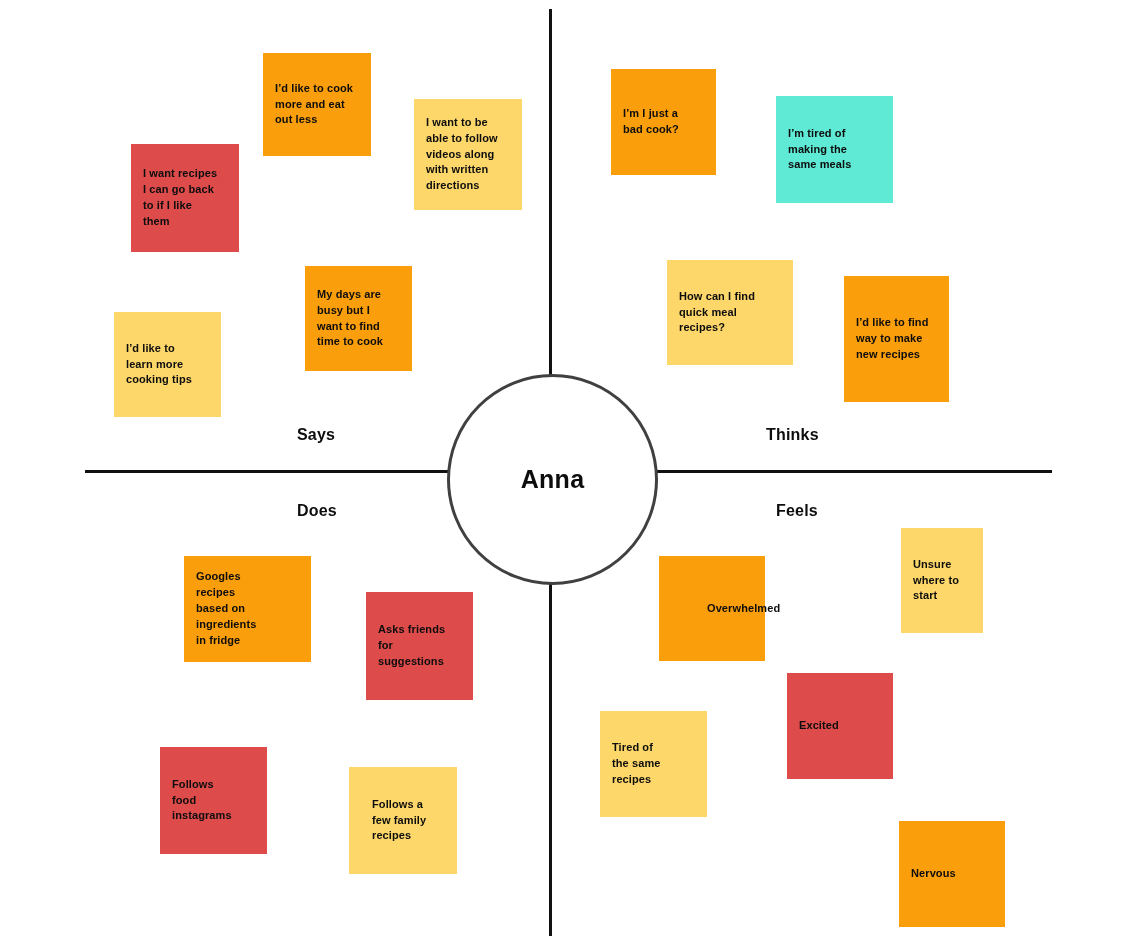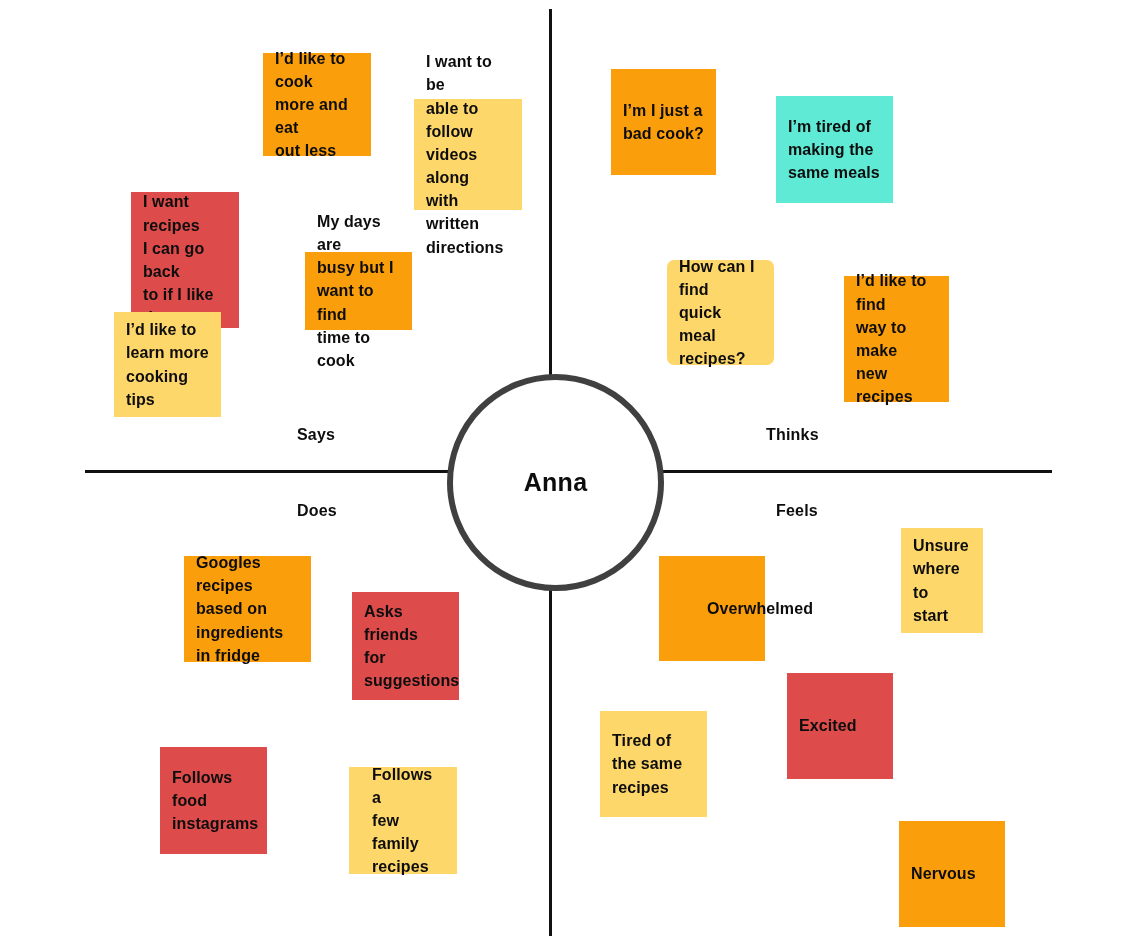--- a/index.html
+++ b/index.html
@@ -79,7 +79,7 @@
     z-index: 3;
   }
   .note-text {
-    font-size: 16px;
+    font-size: 11px;
     font-weight: bold;
     line-height: 1.45;
     color: #0d0d0d;

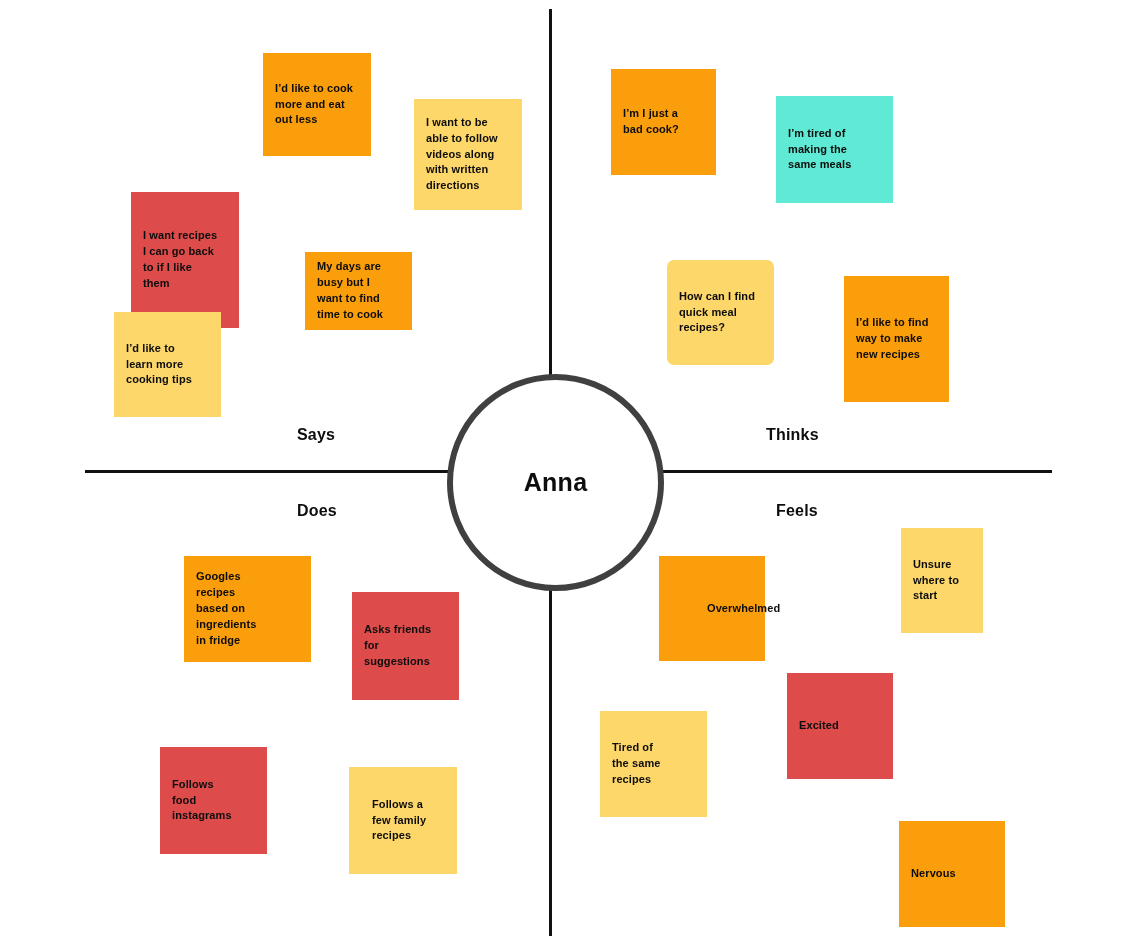--- a/index.html
+++ b/index.html
@@ -118,7 +118,7 @@
 with written
 directions</div>
       </div>
-      <div class="note" style="left: 131px; top: 144px; width: 108px; height: 136px; background: rgb(221, 75, 75); margin-top: 48px;">
+      <div class="note" style="left: 131px; top: 144px; width: 108px; height: 108px; background: rgb(221, 75, 75);">
         <div class="note-text">I want recipes
 I can go back
 to if I like

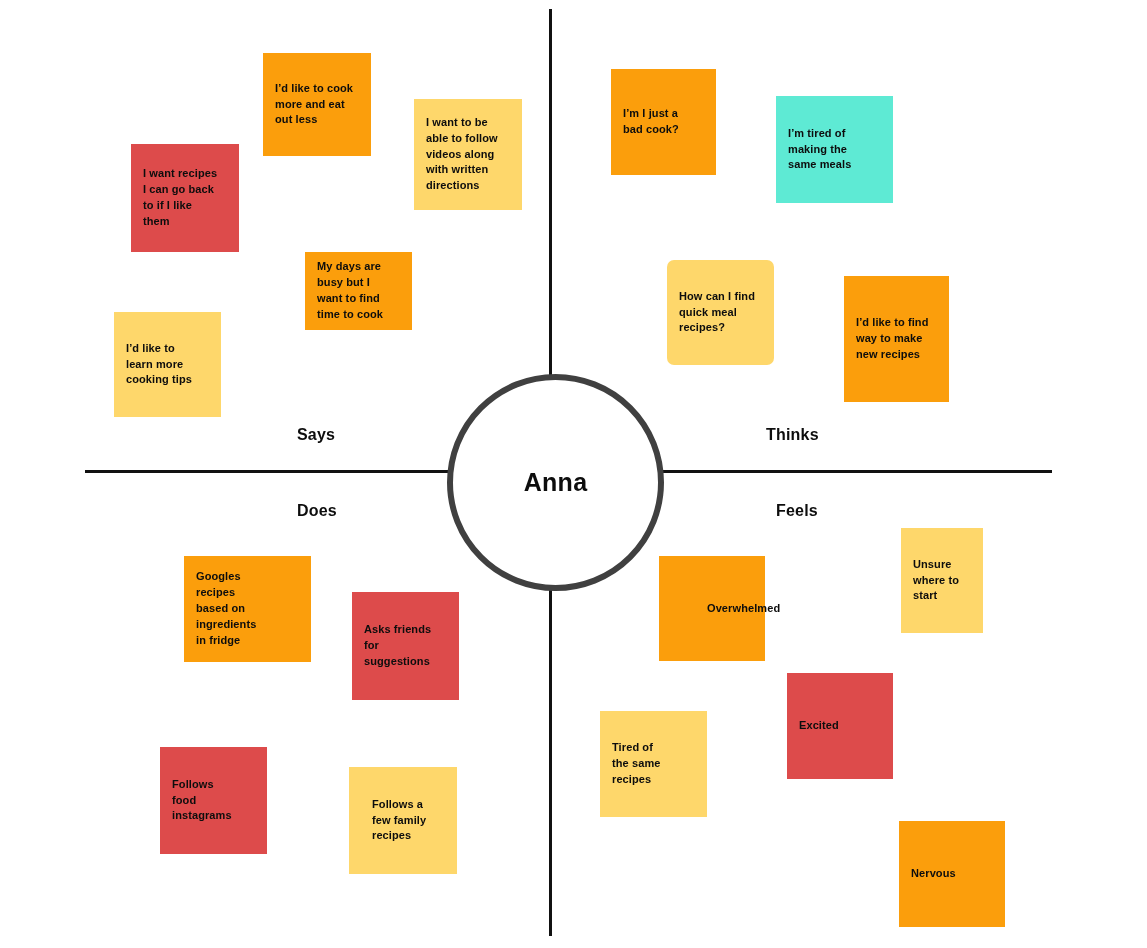--- a/index.html
+++ b/index.html
@@ -124,7 +124,7 @@
 to if I like
 them</div>
       </div>
-      <div class="note" style="left: 305px; top: 252px; width: 107px; height: 78px; background: rgb(251, 158, 12);">
+      <div class="note" style="left: 305px; top: 266px; width: 107px; height: 105px; background: rgb(251, 158, 12);">
         <div class="note-text">My days are
 busy but I
 want to find

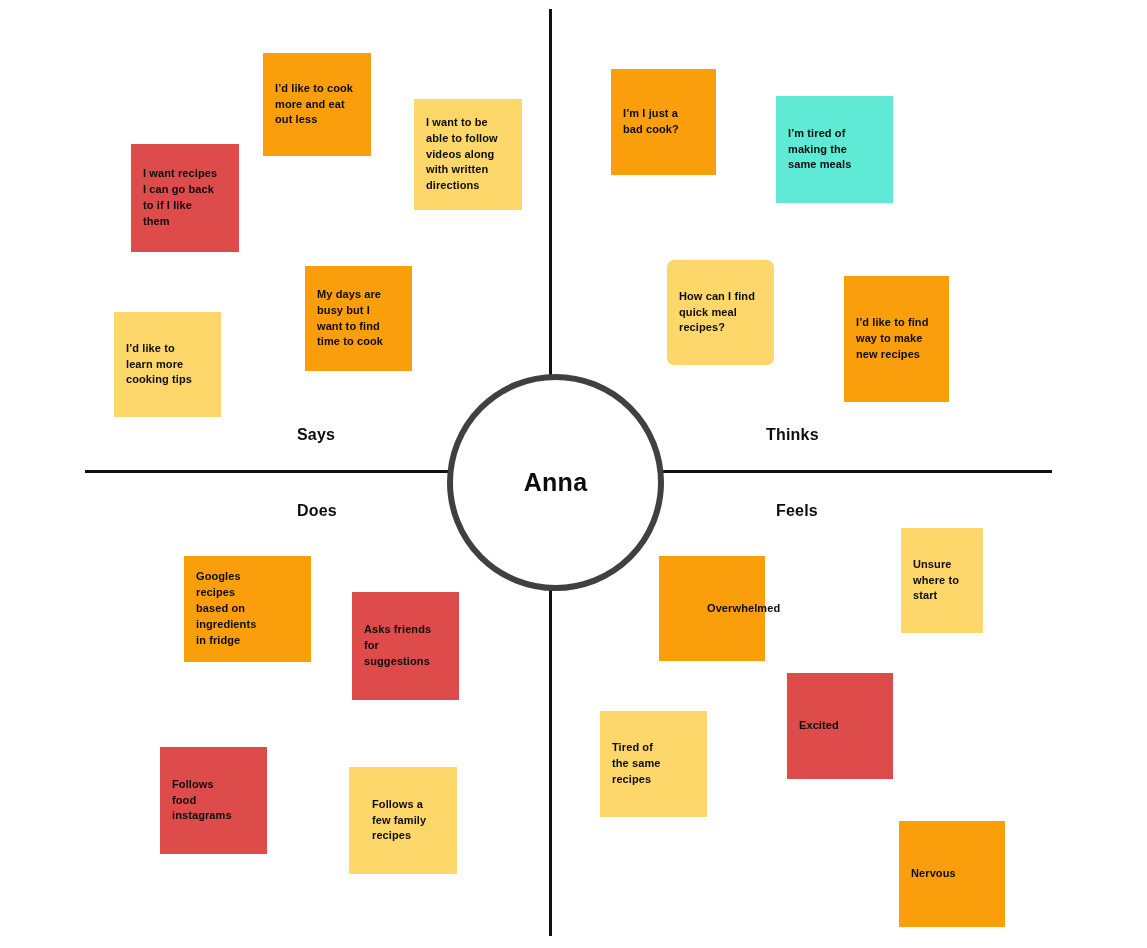--- a/index.html
+++ b/index.html
@@ -144,7 +144,7 @@
 making the
 same meals</div>
       </div>
-      <div class="note" style="left: 667px; top: 260px; width: 107px; height: 105px; background: rgb(254, 215, 107); border-radius: 7px;">
+      <div class="note" style="left: 667px; top: 260px; width: 126px; height: 105px; background: rgb(254, 215, 107);">
         <div class="note-text">How can I find
 quick meal
 recipes?</div>

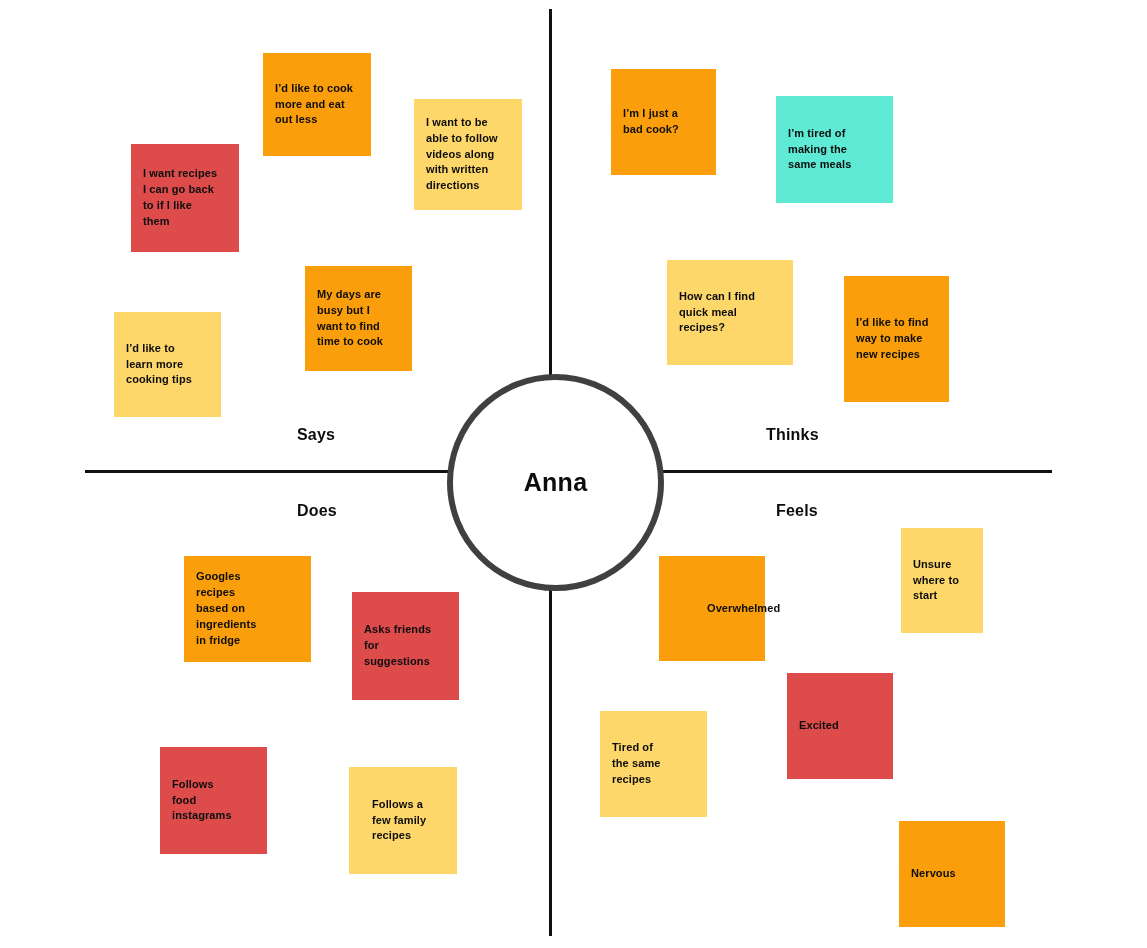--- a/index.html
+++ b/index.html
@@ -42,7 +42,7 @@
     top: 374px;
     width: 205px;
     height: 205px;
-    border: 6px solid #404040;
+    border: 3px solid #404040;
     border-radius: 50%;
     background: #ffffff;
     display: flex;

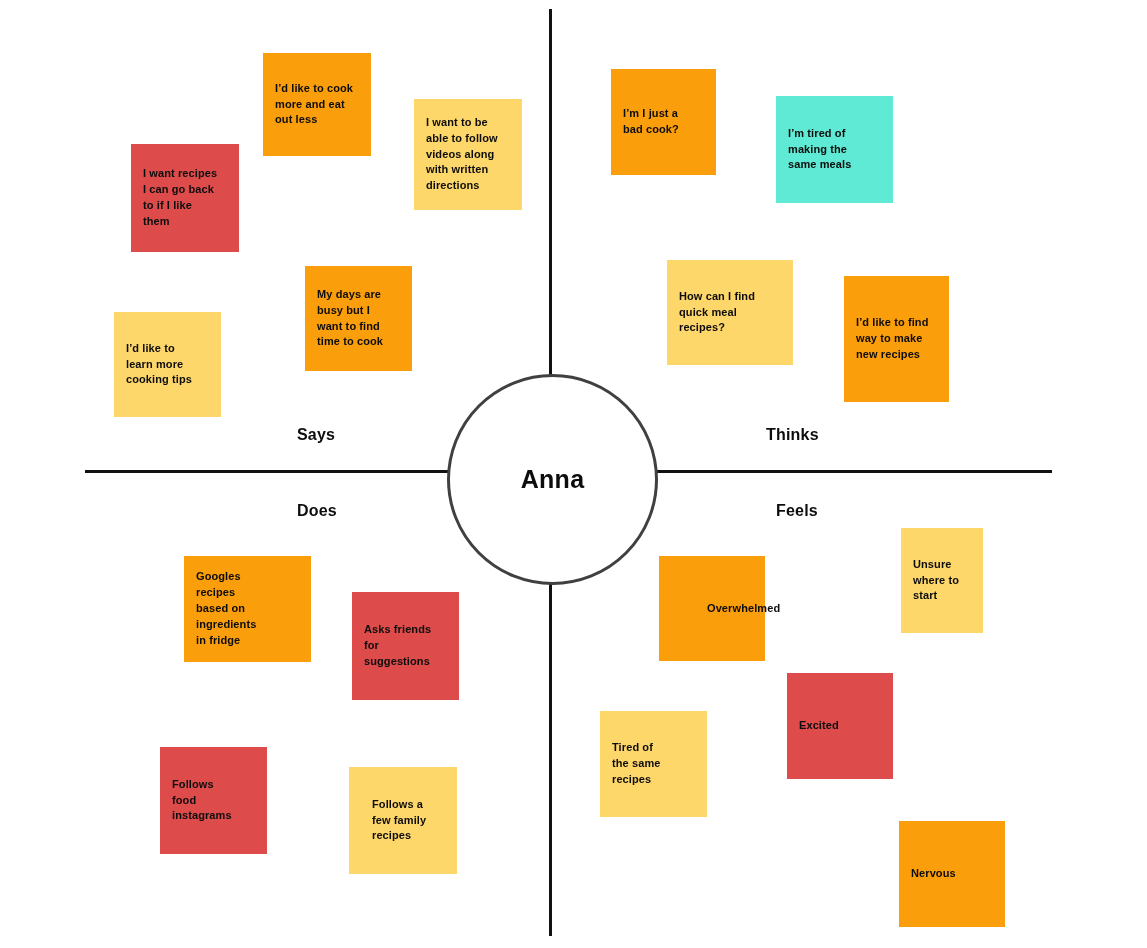--- a/index.html
+++ b/index.html
@@ -161,7 +161,7 @@
 ingredients
 in fridge</div>
       </div>
-      <div class="note" style="left: 352px; top: 592px; width: 107px; height: 108px; background: rgb(221, 75, 75);">
+      <div class="note" style="left: 366px; top: 592px; width: 107px; height: 108px; background: rgb(221, 75, 75);">
         <div class="note-text">Asks friends
 for
 suggestions</div>

